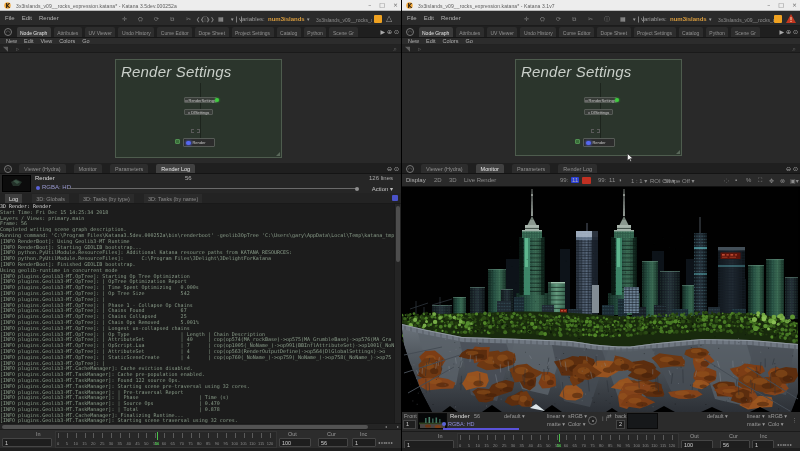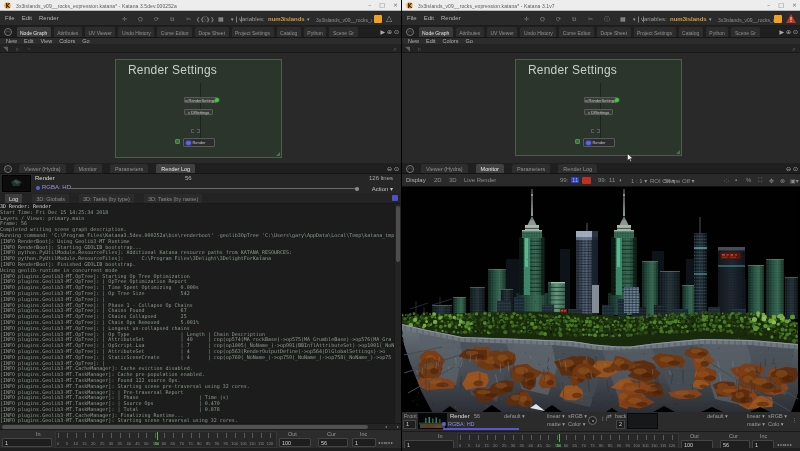--- a/index.html
+++ b/index.html
@@ -40,7 +40,7 @@
 
   .ngcanvas { position:absolute; left:0; right:0; top:53px; height:110px; background:#292929; overflow:hidden; }
   .backdrop { position:absolute; background:#2b352c; border:1px solid #4e5c4e; }
-  .backdrop .bdtitle { position:absolute; left:12px; top:3px; font-size:12px; color:#c9cfc9; letter-spacing:.2px; }
+  .backdrop .bdtitle { position:absolute; left:5px; top:3px; font-size:15px; color:#c9cfc9; letter-spacing:.2px;font-style:italic; }
   .bdgrip { position:absolute; right:1px; bottom:1px; width:0; height:0; border-left:4px solid transparent; border-bottom:4px solid #5a685a; }
   .knode { position:absolute; height:6px; background:#383c38; border:0.5px solid #565b56; border-radius:1px; font-size:4px; color:#c8c8c8; text-align:center; line-height:5px; white-space:nowrap; }
   .knode .nflag { display:inline-block; width:2.5px; height:2.5px; border:.5px solid #6a6a6a; margin-right:1px; vertical-align:middle; background:#303030; }

